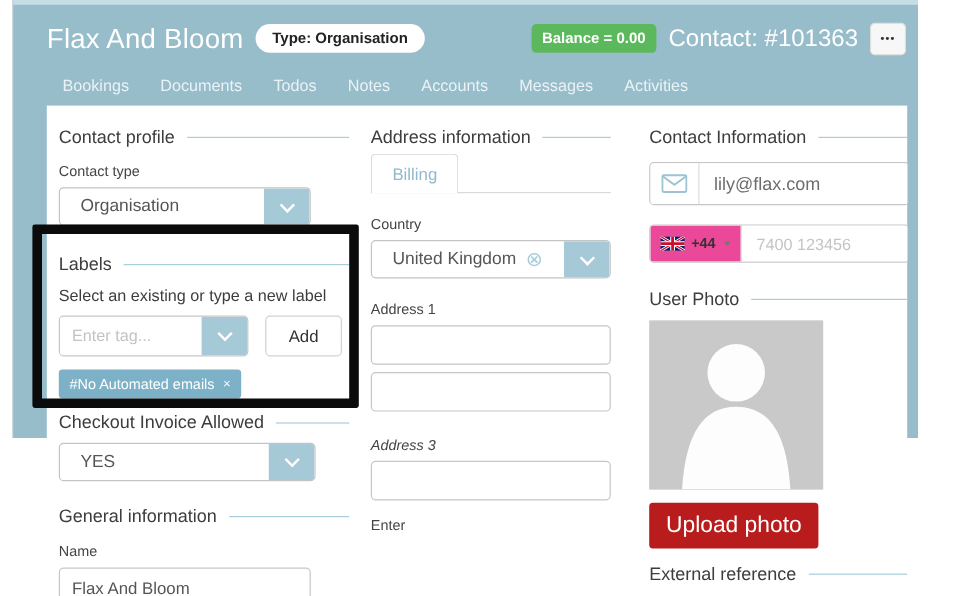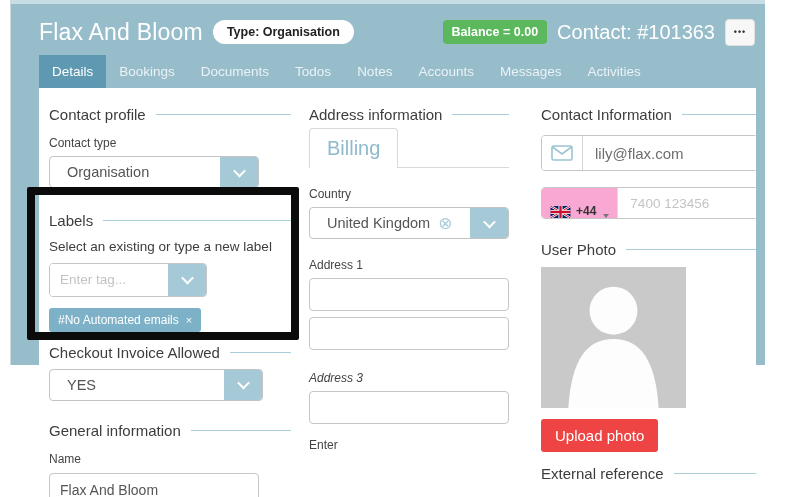--- a/index.html
+++ b/index.html
@@ -118,7 +118,6 @@
     </div>
 
     <div class="tabs">
-      <div class="tab active">Details</div>
       <div class="tab">Bookings</div>
       <div class="tab">Documents</div>
       <div class="tab">Todos</div>

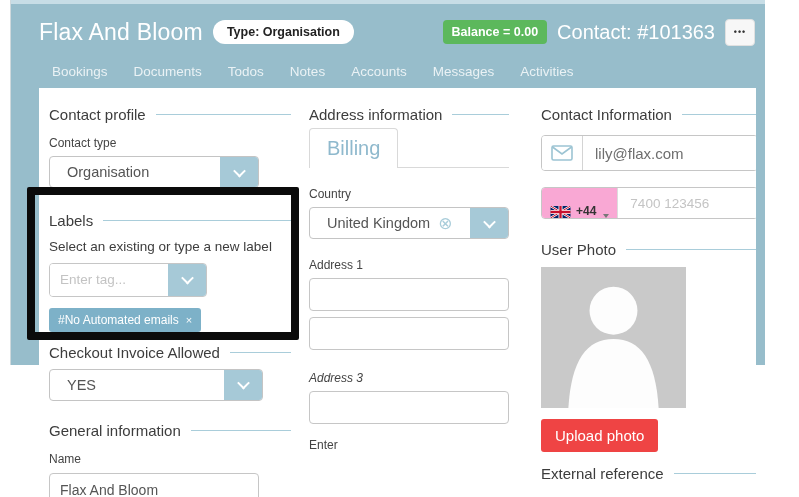--- a/index.html
+++ b/index.html
@@ -73,7 +73,7 @@
   
   .addr-tabbar { display:flex; border-bottom:1px solid #d9d9d9; margin-top:4px; }
   .addr-tab { border:1px solid #d9d9d9; border-bottom:0; border-radius:4px 4px 0 0; background:#fff;
-              color:#8fb9cd; font-size:20px; padding:8px 17px; position:relative; top:1px; cursor:pointer; }
+              color:#8fb9cd; font-size:14px; padding:8px 17px; position:relative; top:1px; cursor:pointer; }
 
   
   .grp { display:flex; border:1px solid #c6c6c6; border-radius:4px; overflow:hidden;

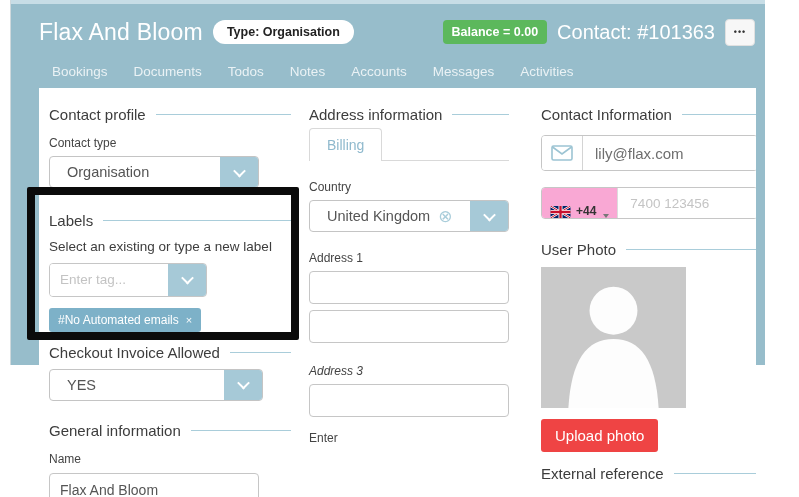--- a/index.html
+++ b/index.html
@@ -84,7 +84,7 @@
   .grp input { flex:1; border:0; outline:none; font-size:15px; color:#6e6e6e; padding:0 12px; min-width:0; }
   .grp input::placeholder { color:#c4c4c4; }
   .grp-phone { height:32px; margin-top:16px; }
-  .phone-addon { display:flex; align-items:flex-end; gap:5px; background:#f9a8d4; padding:0 8px;
+  .phone-addon { display:flex; align-items:center; gap:5px; background:#ec4899; padding:0 8px;
                  border-right:1px solid #dcdcdc; cursor:pointer; }
   .dial { font-size:12px; font-weight:700; color:#333; }
   .caret { width:0; height:0; border-left:3.5px solid transparent; border-right:3.5px solid transparent;

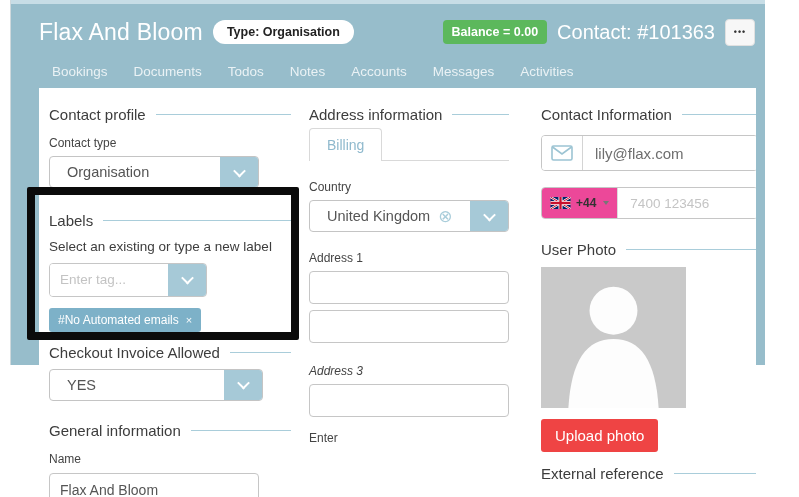--- a/index.html
+++ b/index.html
@@ -154,6 +154,7 @@
                 <span class="chev"></span>
               </span>
           </div>
+          <button class="add-btn">Add</button>
         </div>
         <div>
           <span class="chip">

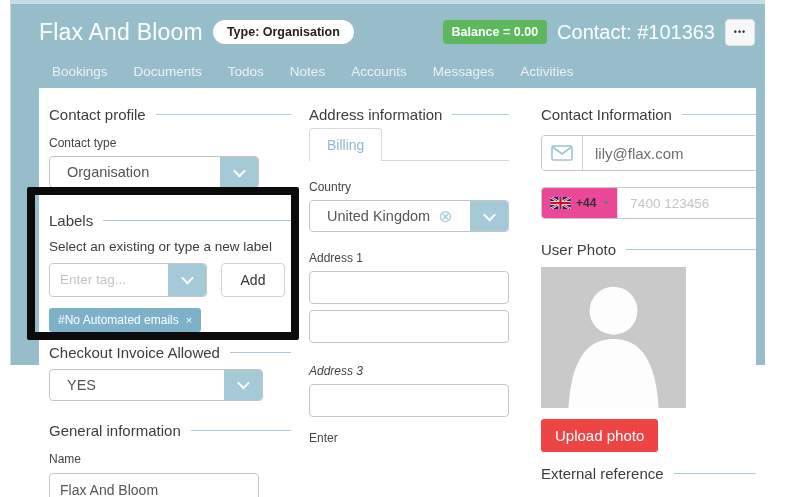--- a/index.html
+++ b/index.html
@@ -93,8 +93,8 @@
 
   
   .avatar { width:145px; height:141px; background:#c9c9c9; margin-top:9px; overflow:hidden; }
-  .upload-btn { margin-top:11px; background:#ef4444; border:0; border-radius:3px; color:#fff;
-                font-size:15px; padding:8px 14px; cursor:pointer; }
+  .upload-btn { margin-top:11px; background:#b91c1c; border:0; border-radius:3px; color:#fff;
+                font-size:19px; padding:8px 14px; cursor:pointer; }
 
   
   .annot { position:absolute; left:27px; top:187px; width:272px; height:153px;

